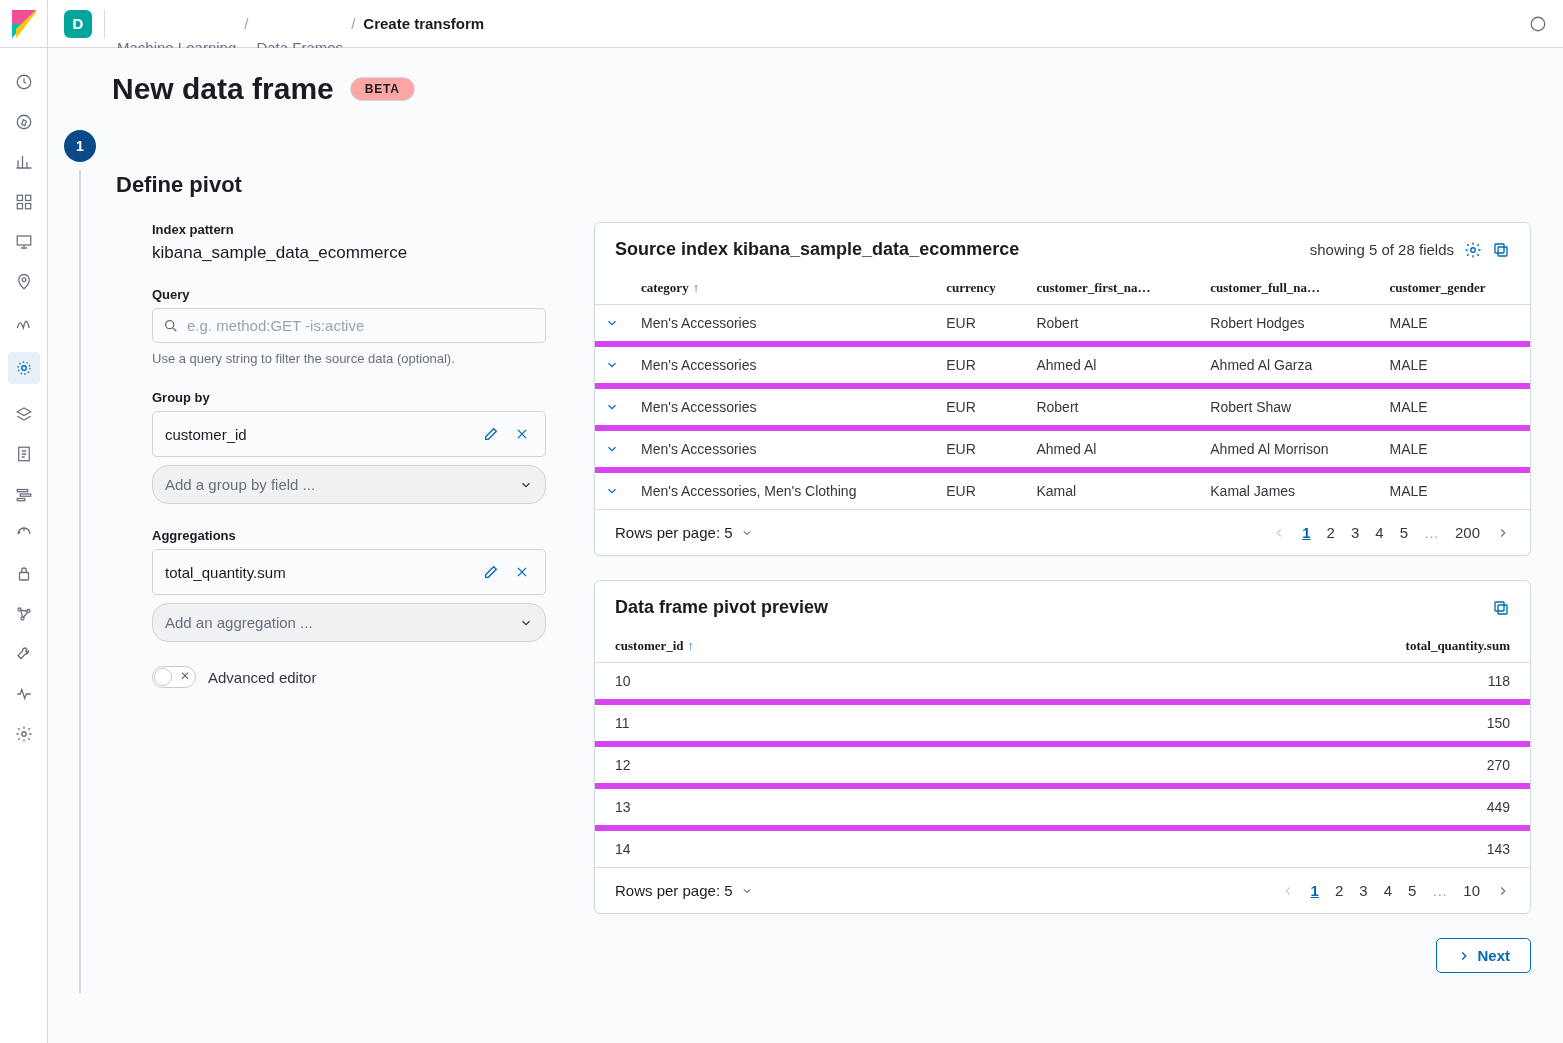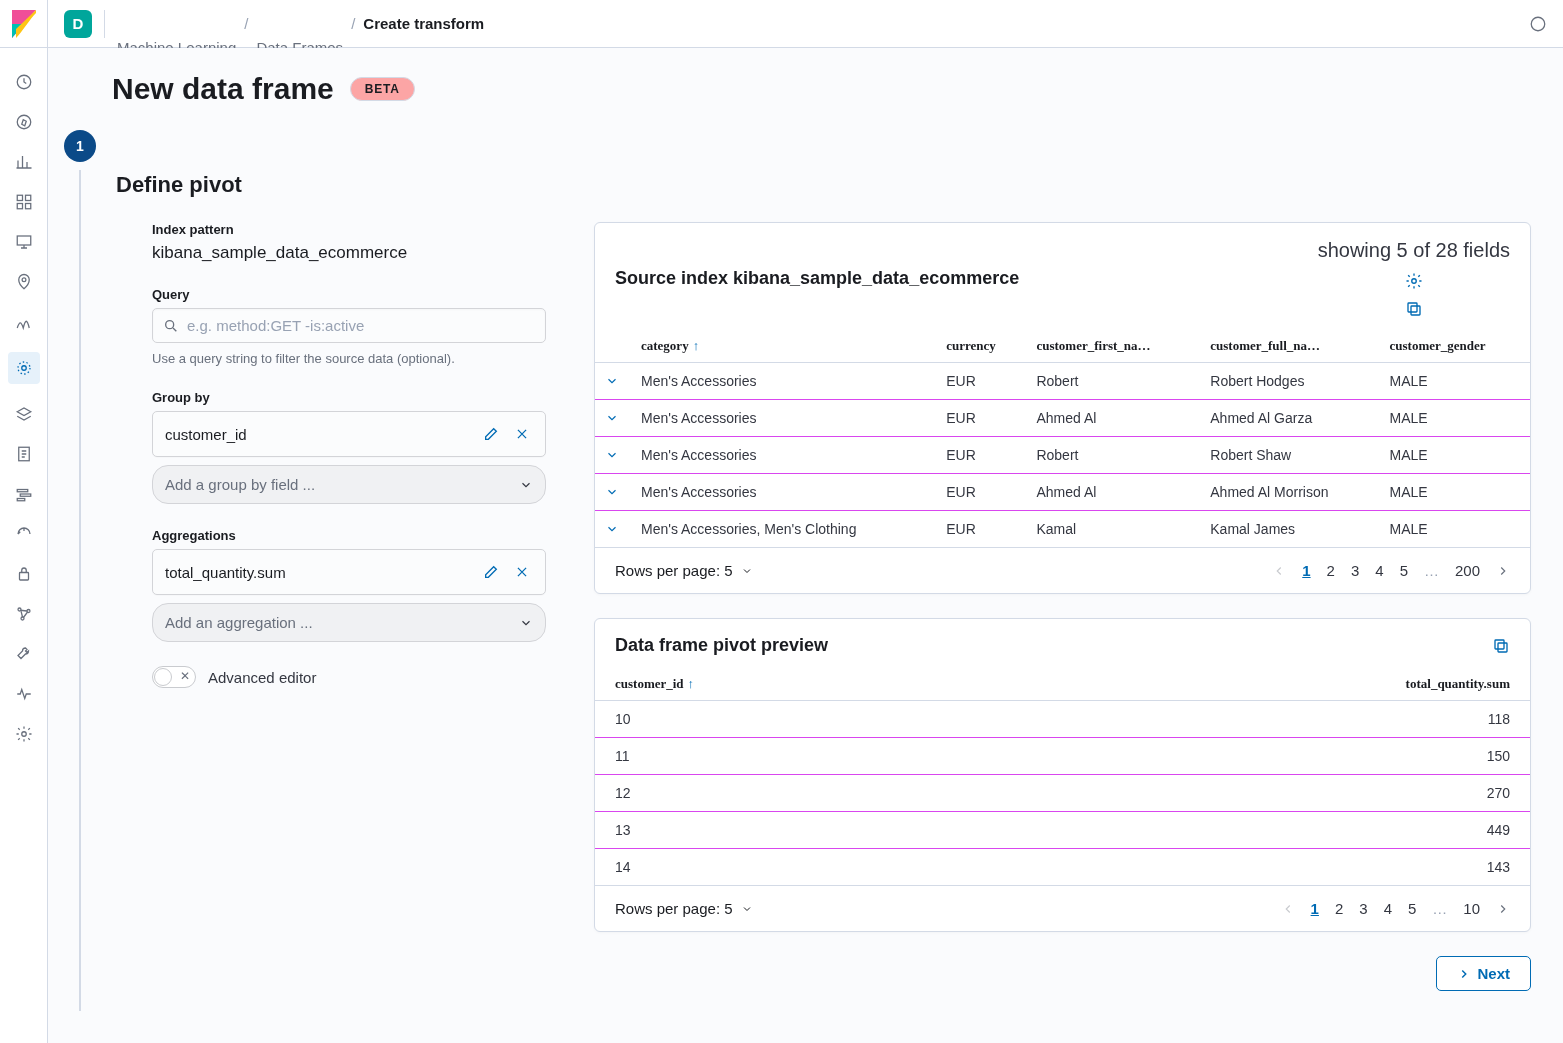--- a/index.html
+++ b/index.html
@@ -54,7 +54,7 @@
 .panel { border: 1px solid #d3dae6; border-radius: 6px; background: #fff; margin-bottom: 24px; box-shadow: 0 1px 3px rgba(0,0,0,0.03); }
 .panel-header { display: flex; align-items: center; padding: 16px 20px 12px; }
 .panel-title { font-size: 18px; font-weight: 700; color: #1a1c21; }
-.panel-meta { margin-left: auto; font-size: 20px; color: #343741; display: flex; align-items: center; gap: 10px; flex-direction: column; }
+.panel-meta { margin-left: auto; font-size: 15px; color: #343741; display: flex; align-items: center; gap: 10px; }
 .panel-icon { color: #006bb4; cursor: pointer; }
 table { width: 100%; border-collapse: collapse; }
 thead th { text-align: left; font-size: 13px; font-weight: 600; color: #1a1c21; padding: 8px 10px; border-bottom: 1px solid #d3dae6; white-space: nowrap; font-family: Liberation Serif, serif; }

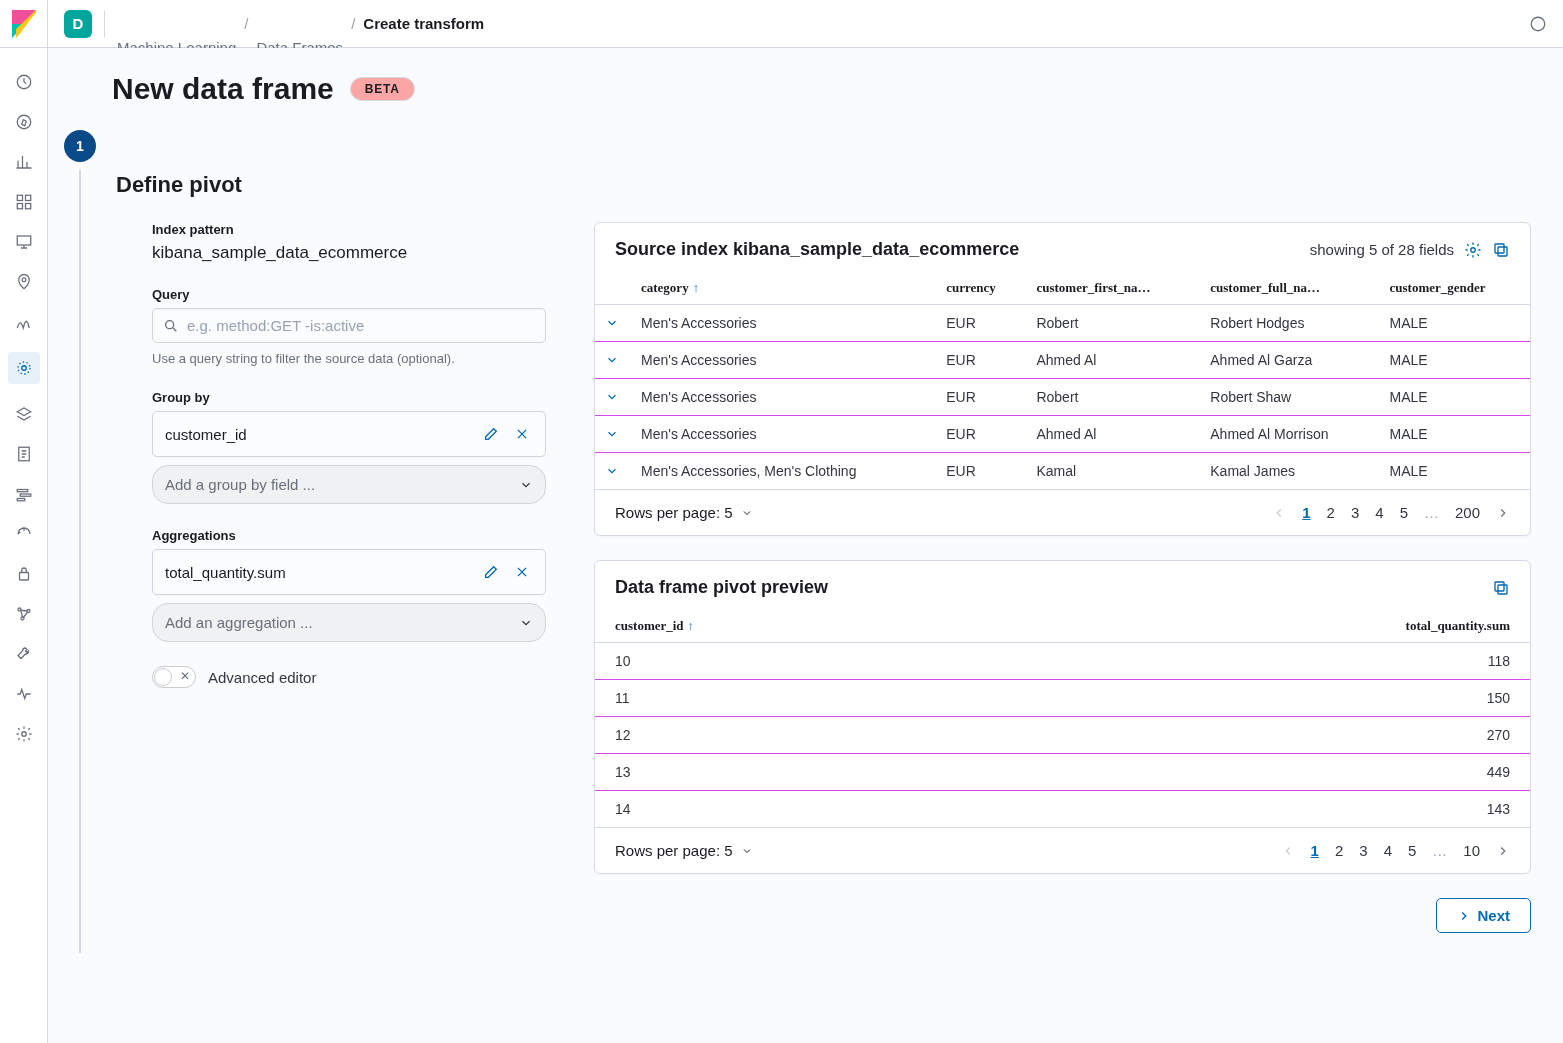--- a/index.html
+++ b/index.html
@@ -58,7 +58,7 @@
 .panel-icon { color: #006bb4; cursor: pointer; }
 table { width: 100%; border-collapse: collapse; }
 thead th { text-align: left; font-size: 13px; font-weight: 600; color: #1a1c21; padding: 8px 10px; border-bottom: 1px solid #d3dae6; white-space: nowrap; font-family: Liberation Serif, serif; }
-tbody td { font-size: 14px; color: #343741; padding: 10px 10px; border-bottom: 1px solid #d946ef; }
+tbody td { font-size: 14px; color: #343741; padding: 10px 10px; border-bottom: 6px solid #d946ef; }
 tbody tr:last-child td { border-bottom: 1px solid #d3dae6; }
 .expand-cell { width: 36px; text-align: center; color: #006bb4; }
 .sort-arrow { color: #006bb4; margin-left: 4px; }

